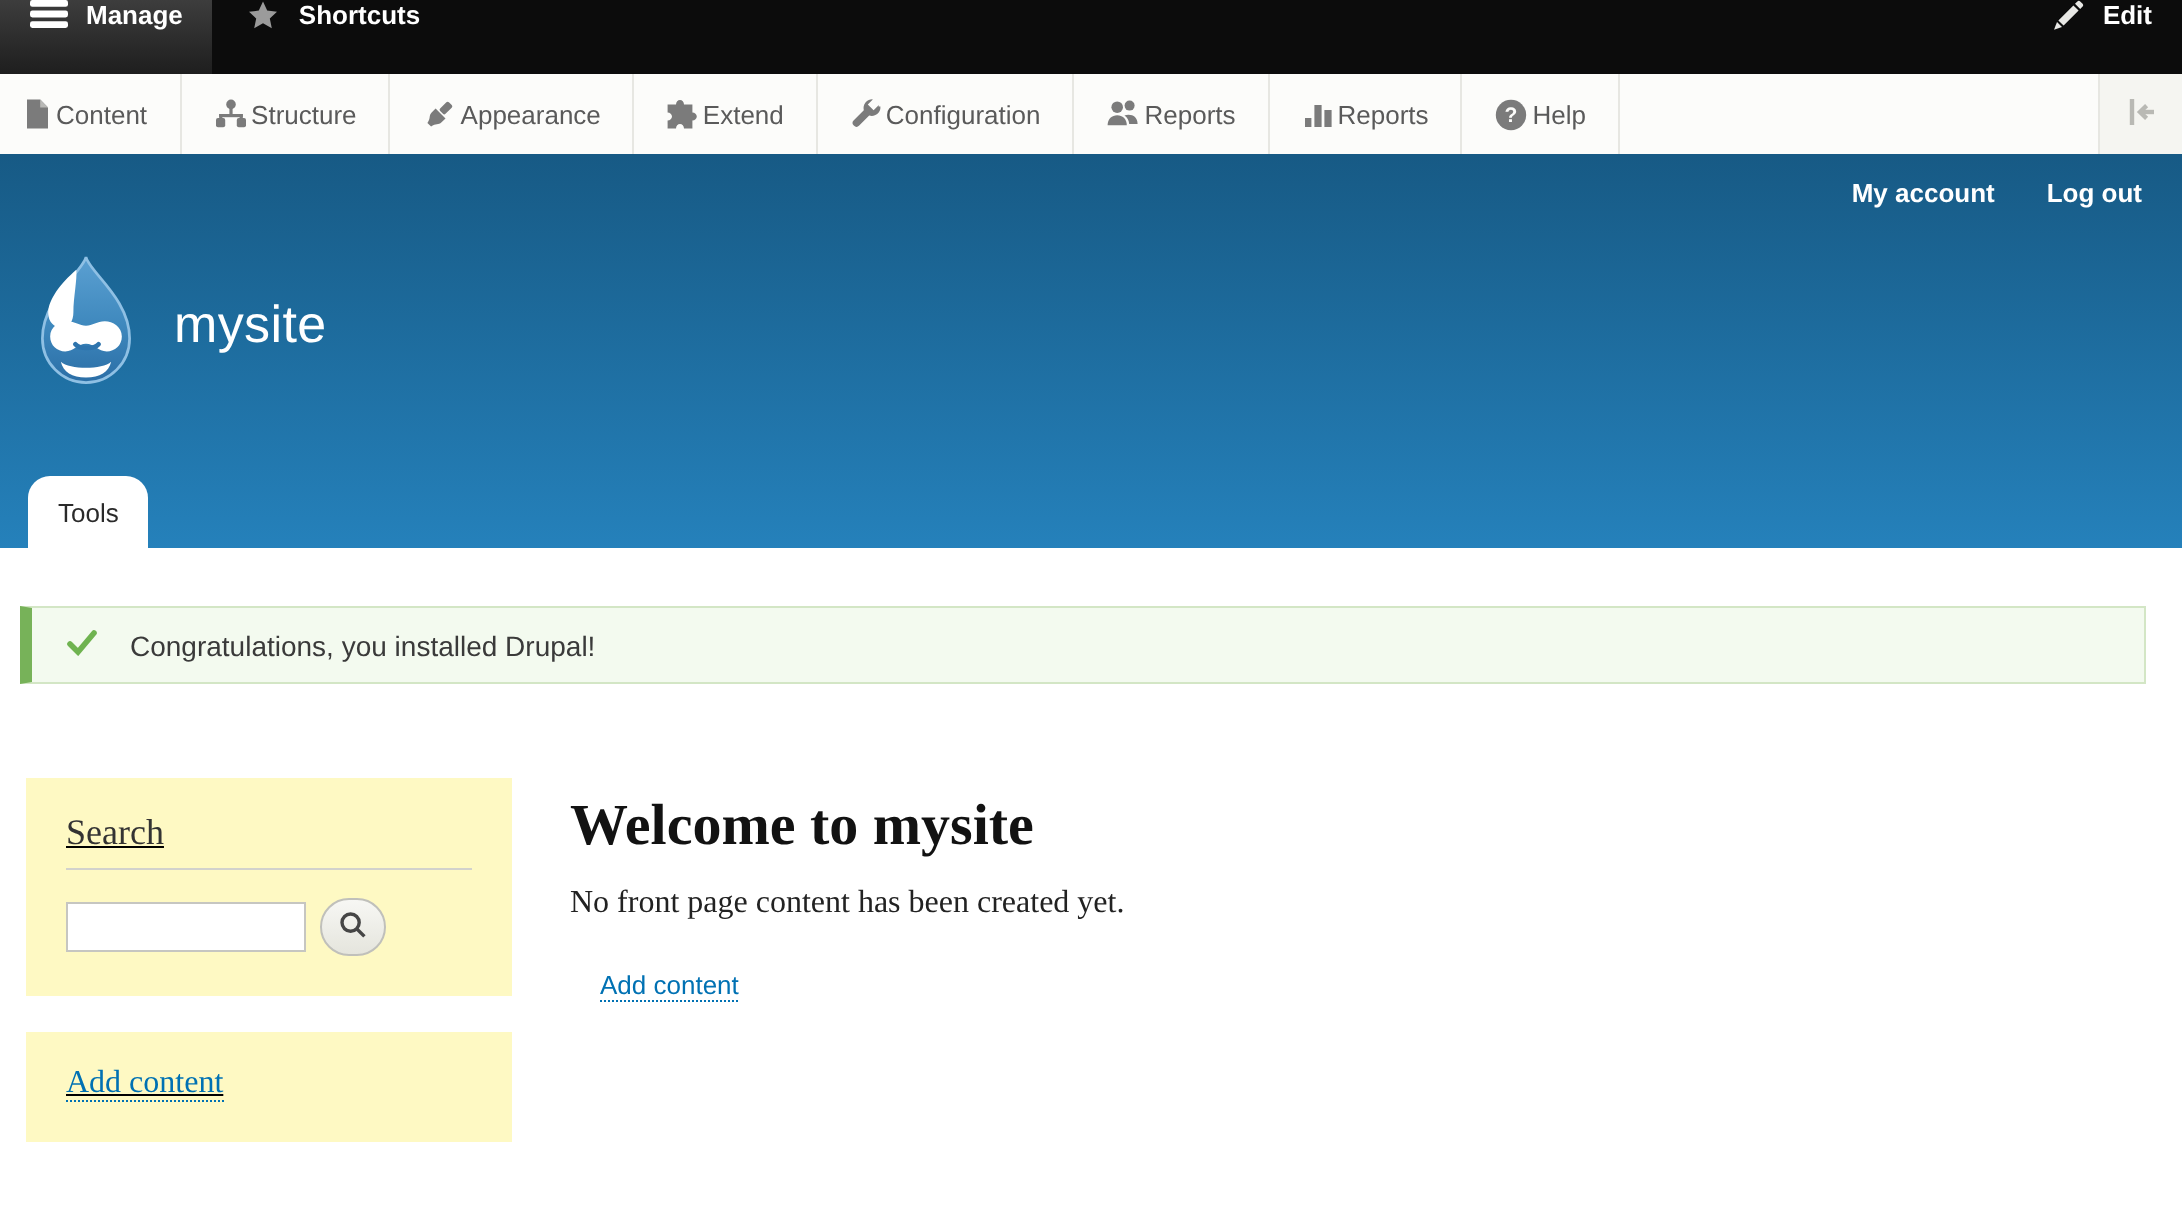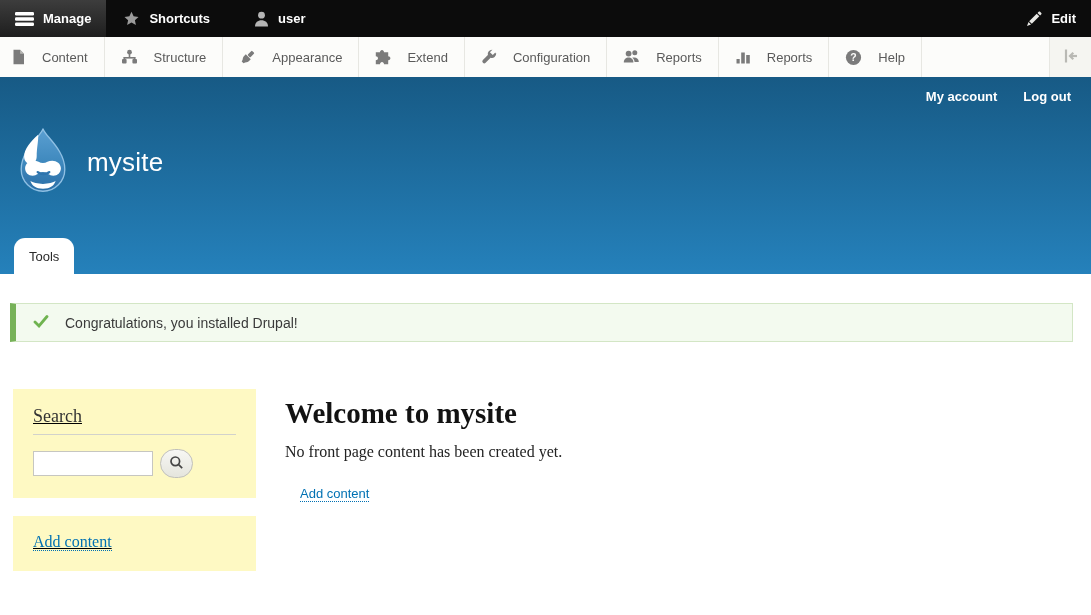--- a/index.html
+++ b/index.html
@@ -17,7 +17,7 @@
     color:#fff; font-size:13px; font-weight:bold;
   }
   .admin-item {
-    display:flex; align-items:center; gap:9px; padding:0 15px; cursor:pointer;
+    display:flex; gap:9px; padding:0 15px; cursor:pointer;
     white-space:nowrap;
   }
   .admin-item.active { background:linear-gradient(180deg,#3d3d3d,#1e1e1e); }

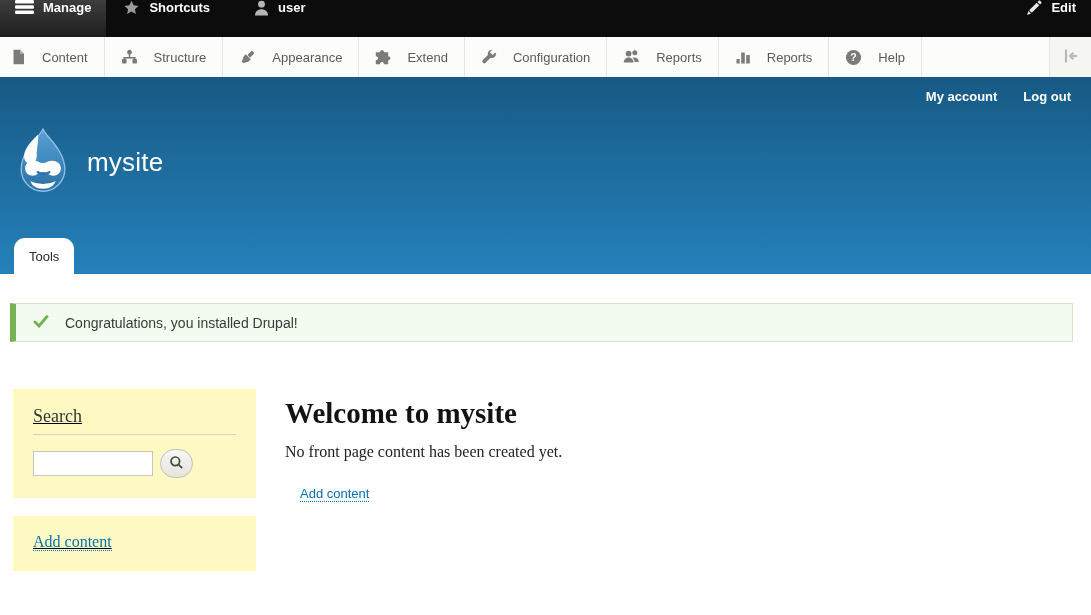--- a/index.html
+++ b/index.html
@@ -134,17 +134,6 @@
           </svg>
       </span>
       <span>Shortcuts</span>
-    </div>
-    <div class="admin-item" style="margin-left:14px;">
-      <span>
-        <svg width="15" height="16" viewBox="0 0 15 16">
-            <g fill="#b5b5b5">
-              <circle cx="7.5" cy="4.2" r="3.4"></circle>
-              <path d="M1 15.5c0-4.2 2.9-6.3 6.5-6.3s6.5 2.1 6.5 6.3z"></path>
-            </g>
-          </svg>
-      </span>
-      <span>user</span>
     </div>
     <div class="admin-item edit">
       <span>

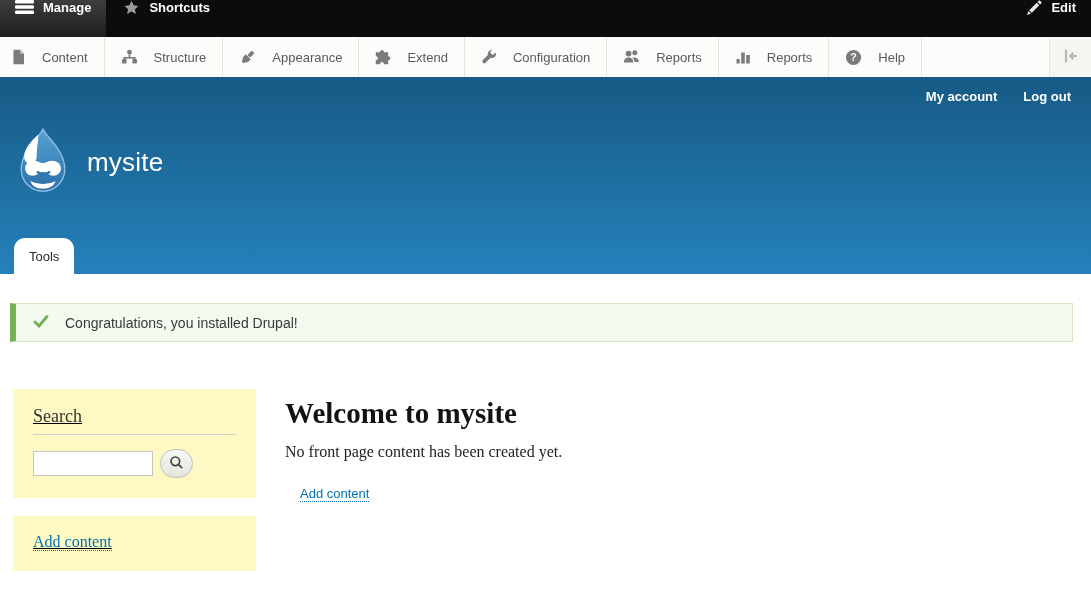--- a/index.html
+++ b/index.html
@@ -30,7 +30,7 @@
     font-size:13px; color:#5a5a5a;
   }
   .tray-item {
-    display:flex; align-items:center; gap:16px; padding:0 16px;
+    display:flex; align-items:center; gap:2px; padding:0 16px;
     border-right:1px solid #e7e7e2; cursor:pointer; white-space:nowrap;
   }
   .tray-item svg { display:block; }

